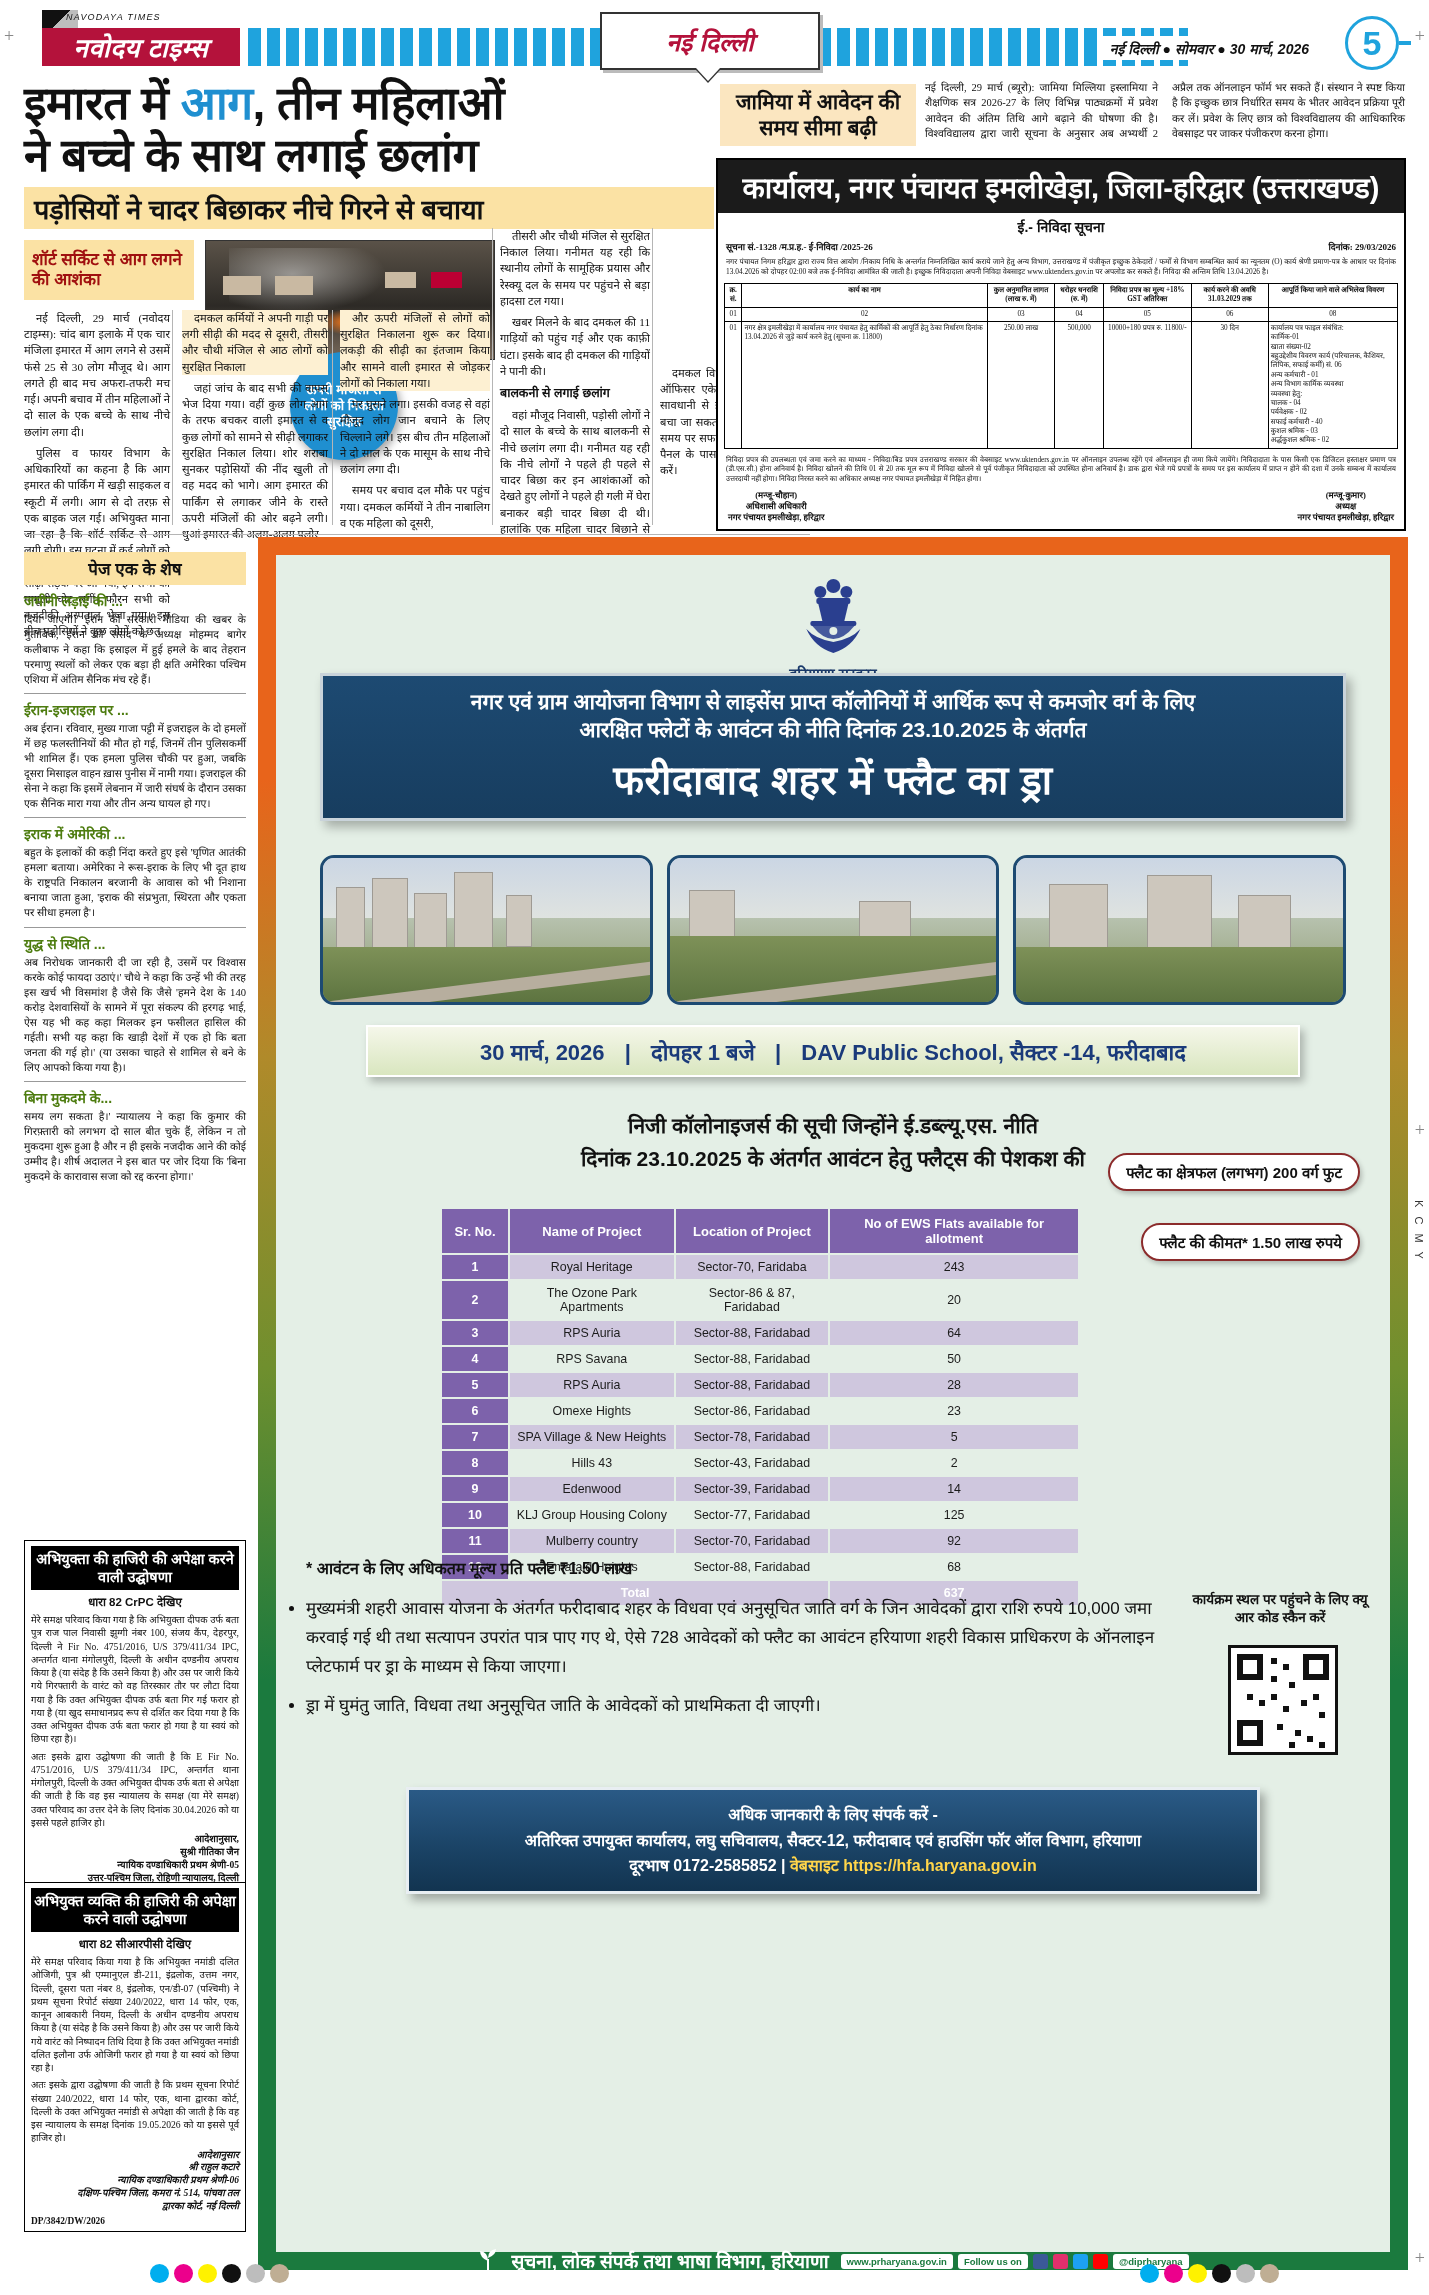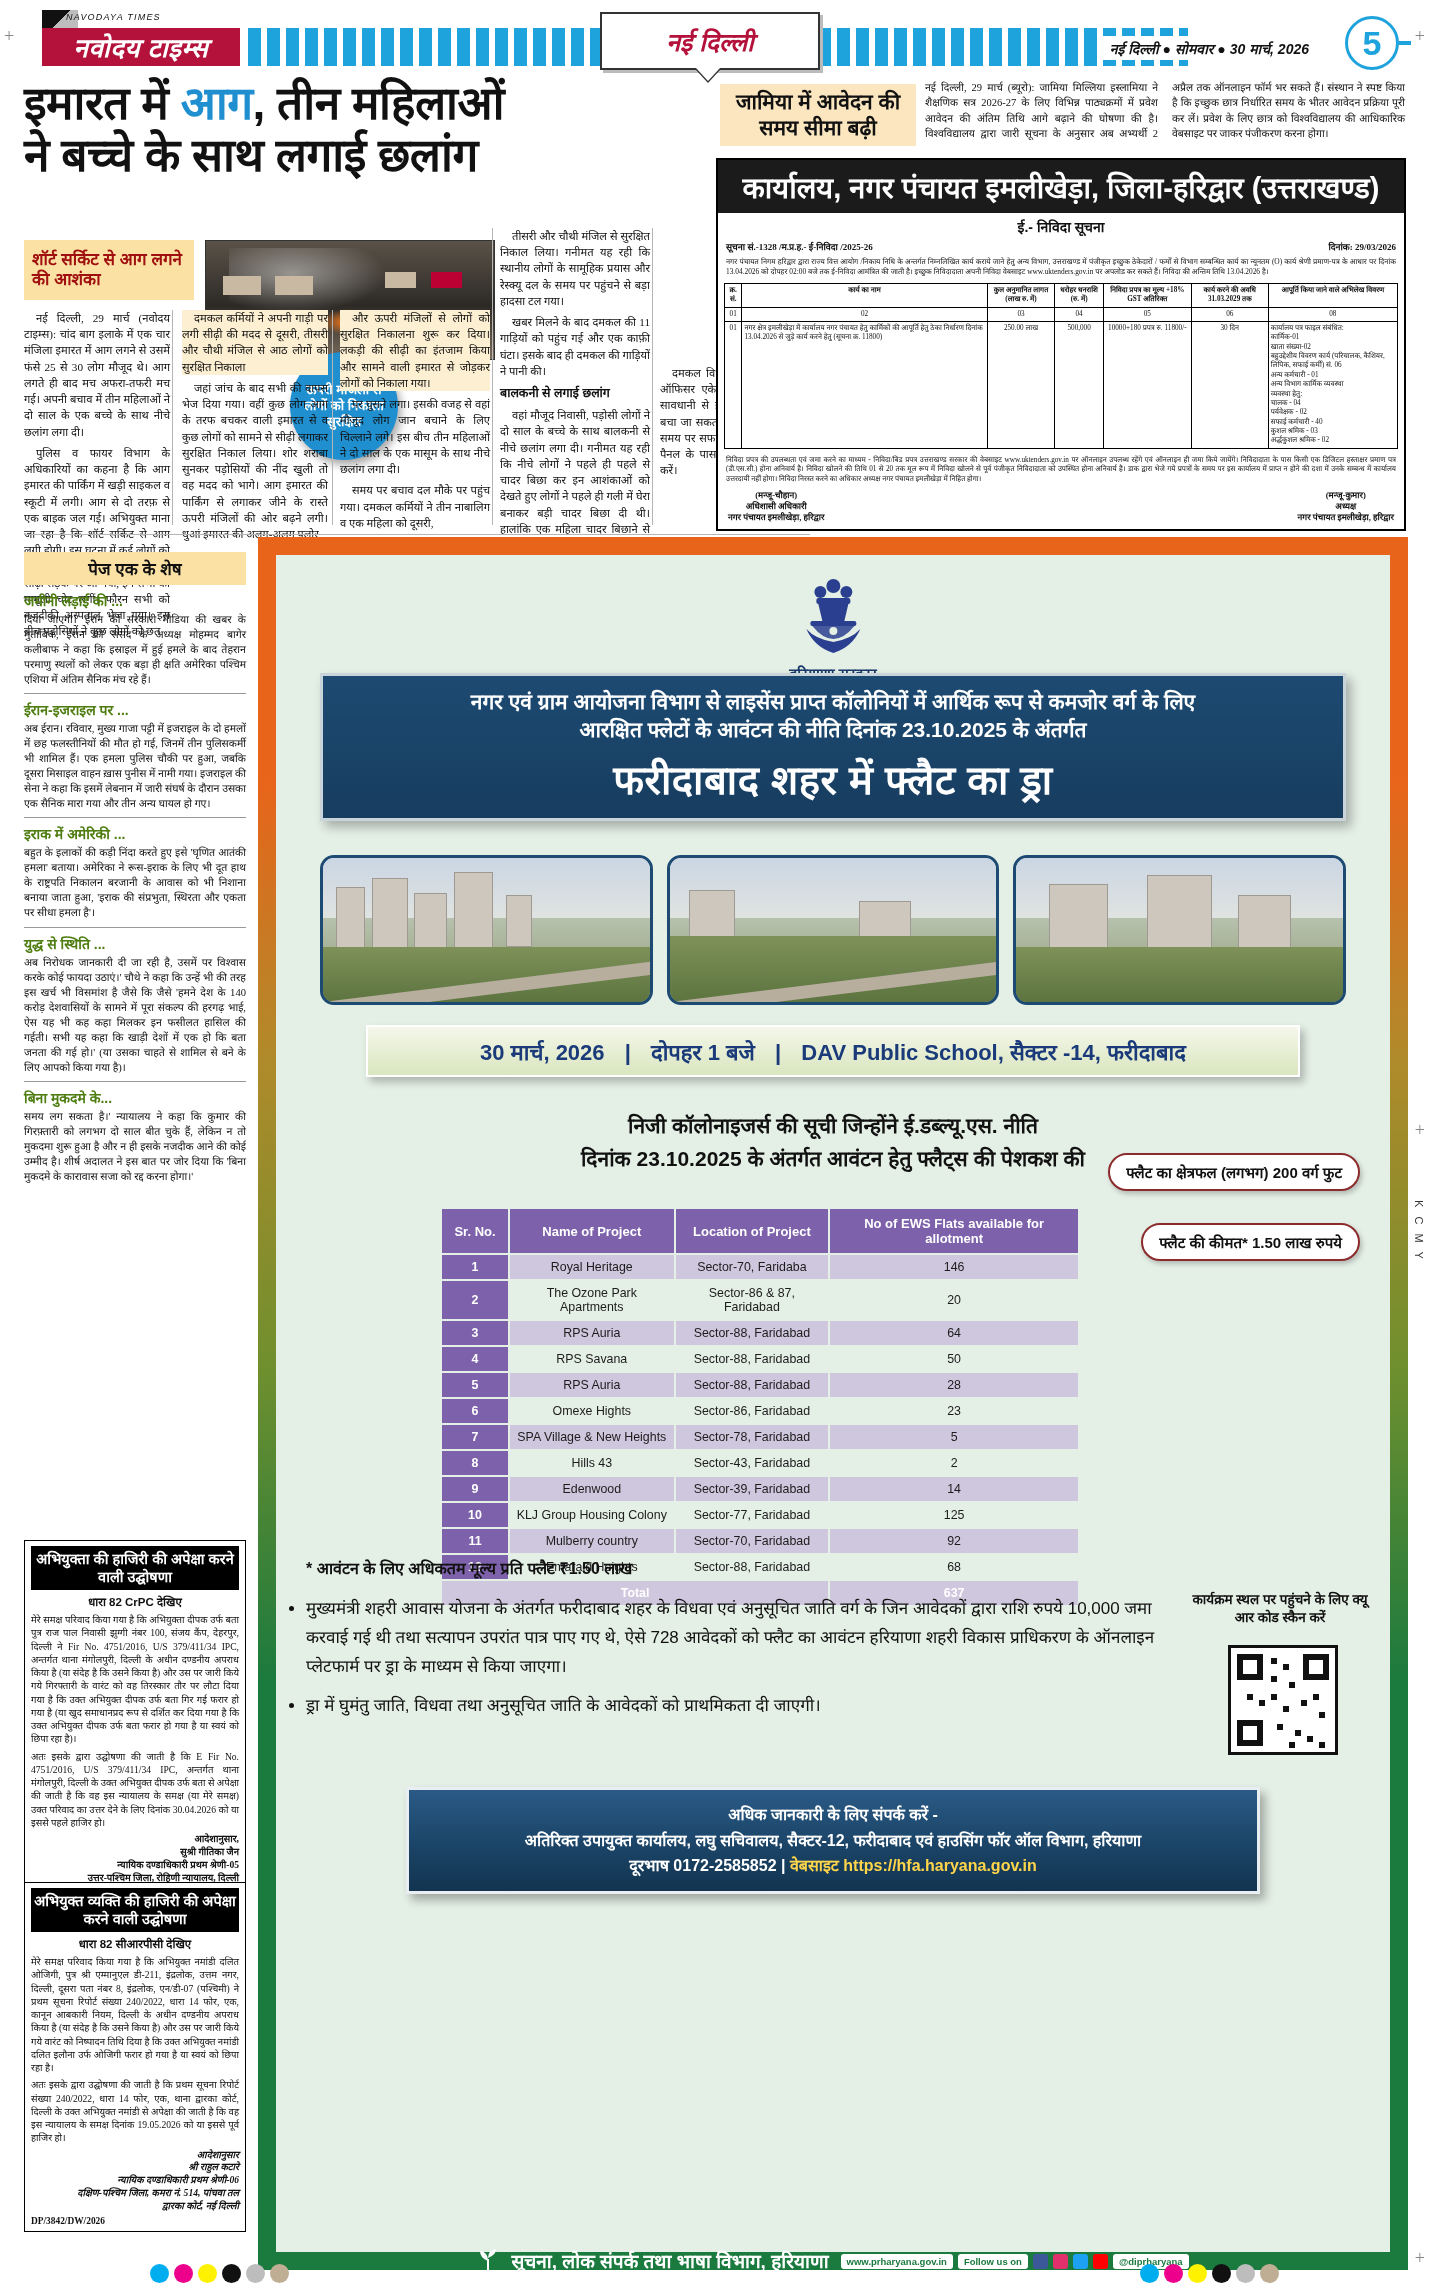--- a/index.html
+++ b/index.html
@@ -281,6 +281,7 @@
     <div>ने बच्चे के साथ लगाई छलांग</div>
   </div>
 
+  <div class="sub-banner">पड़ोसियों ने चादर बिछाकर नीचे गिरने से बचाया</div>
 
   <div class="short-circuit">शॉर्ट सर्किट से आग लगने की आशंका</div>
 

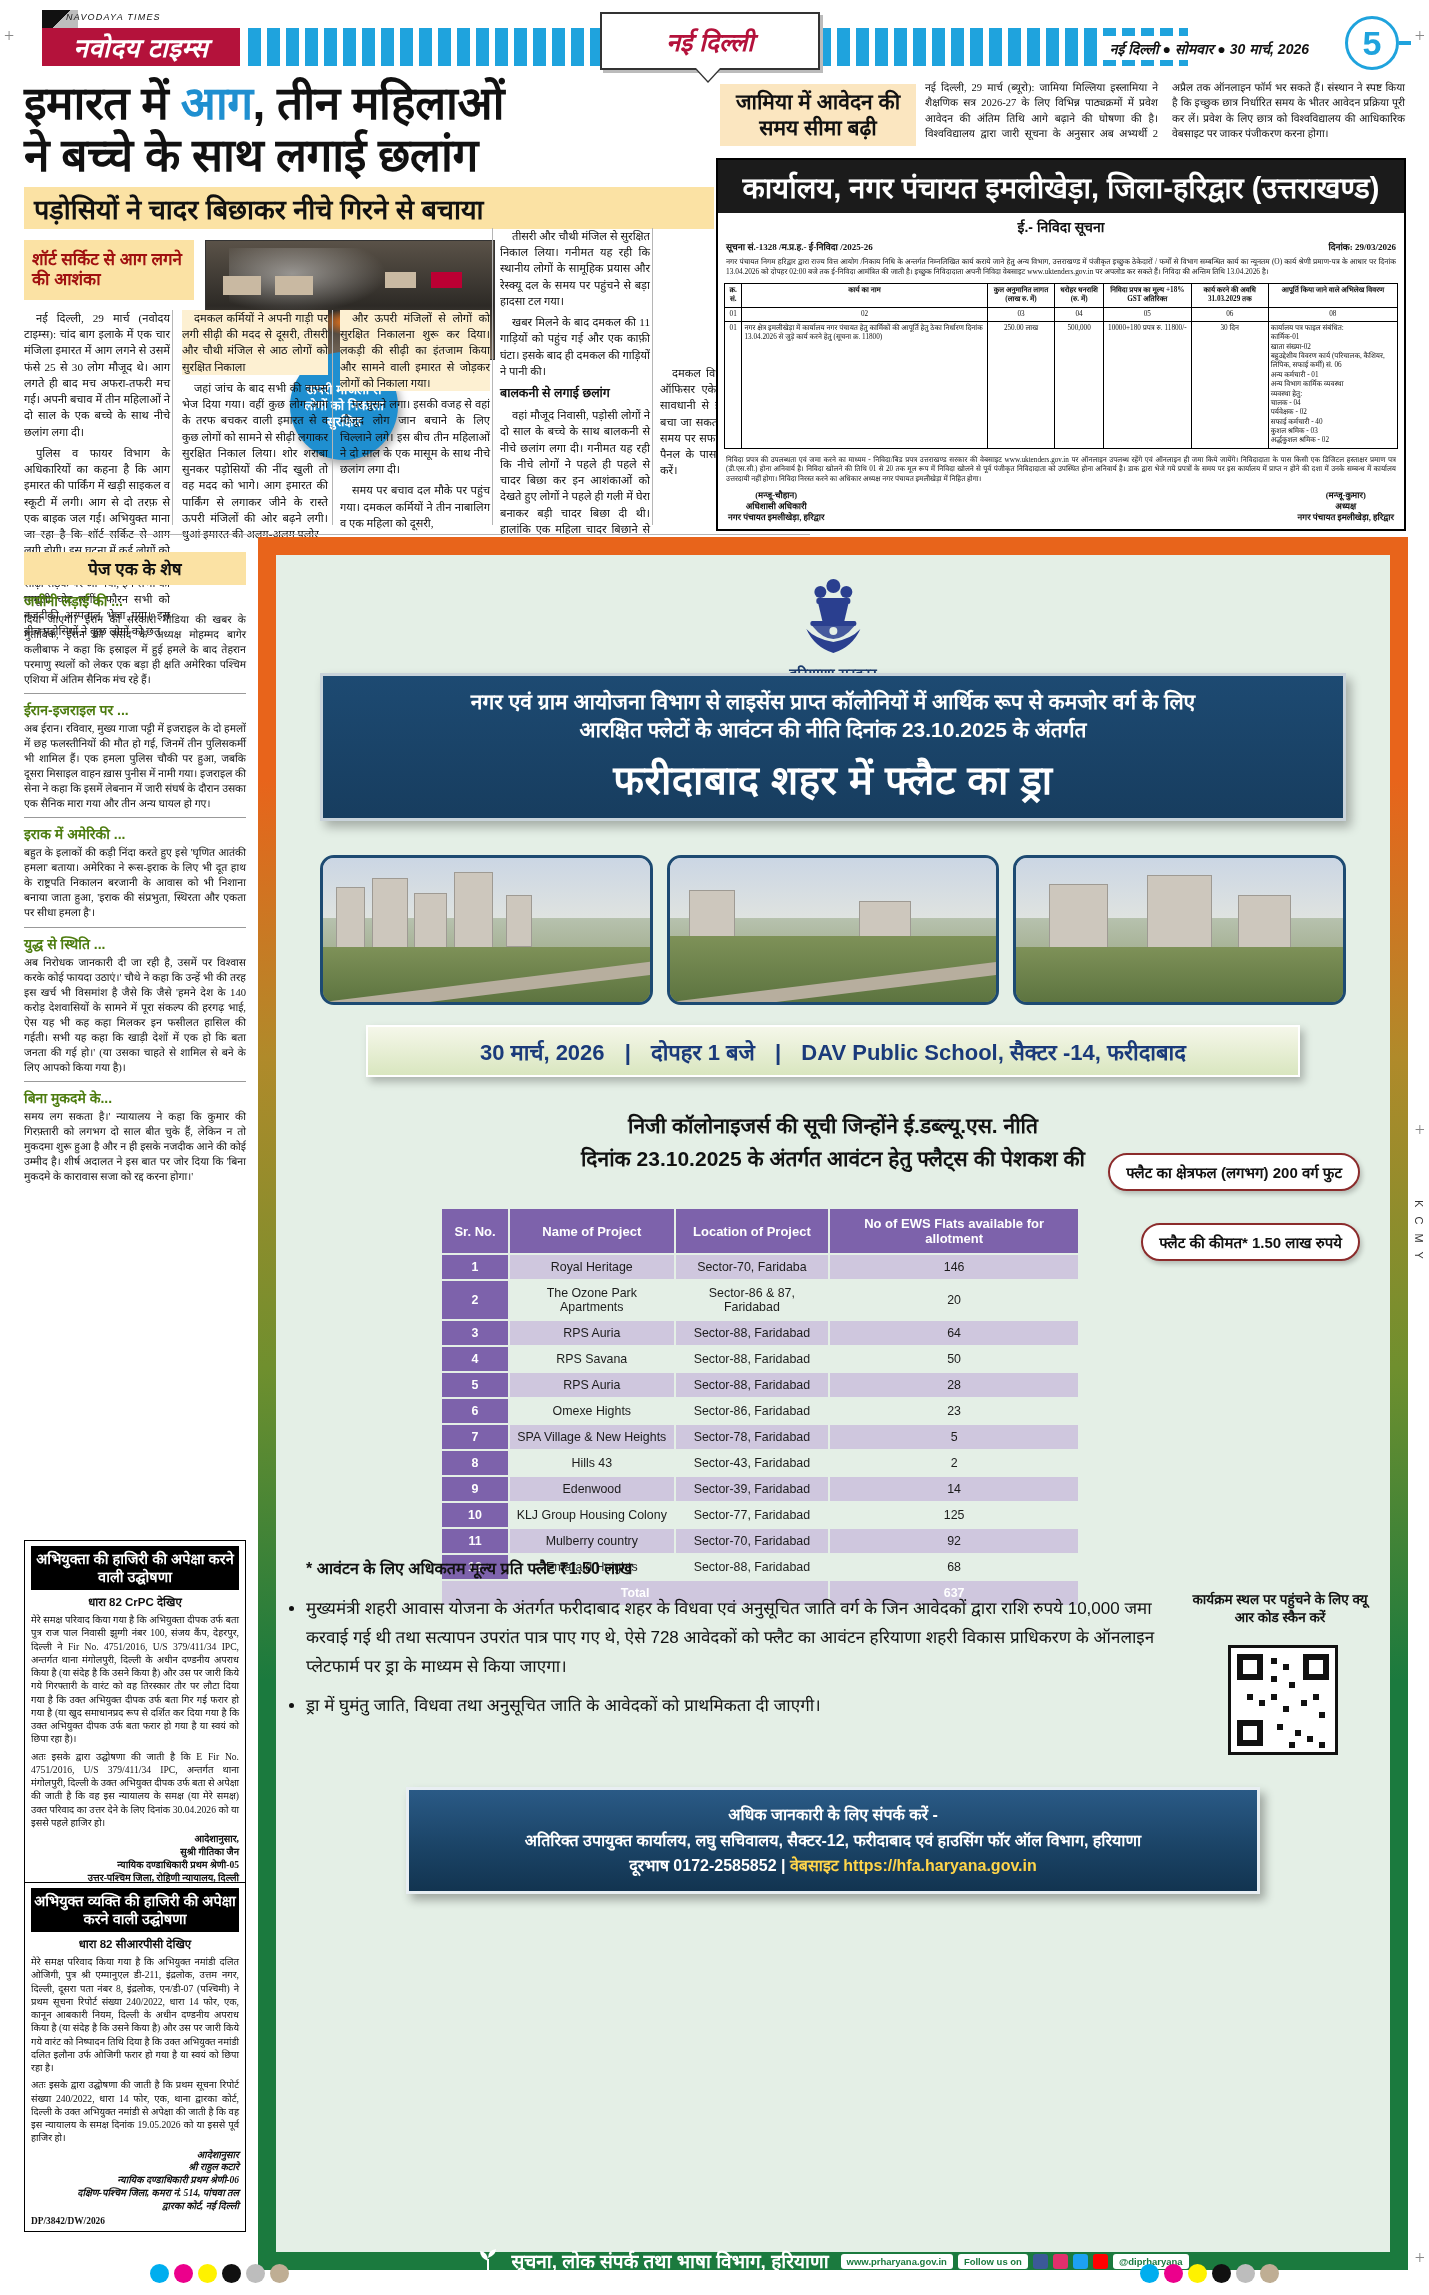--- a/index.html
+++ b/index.html
@@ -531,7 +531,7 @@
               <td class="sr">1</td>
               <td>Royal Heritage</td>
               <td>Sector-70, Faridaba</td>
-              <td>146</td>
+              <td>243</td>
             </tr>
           <tr>
               <td class="sr">2</td>

